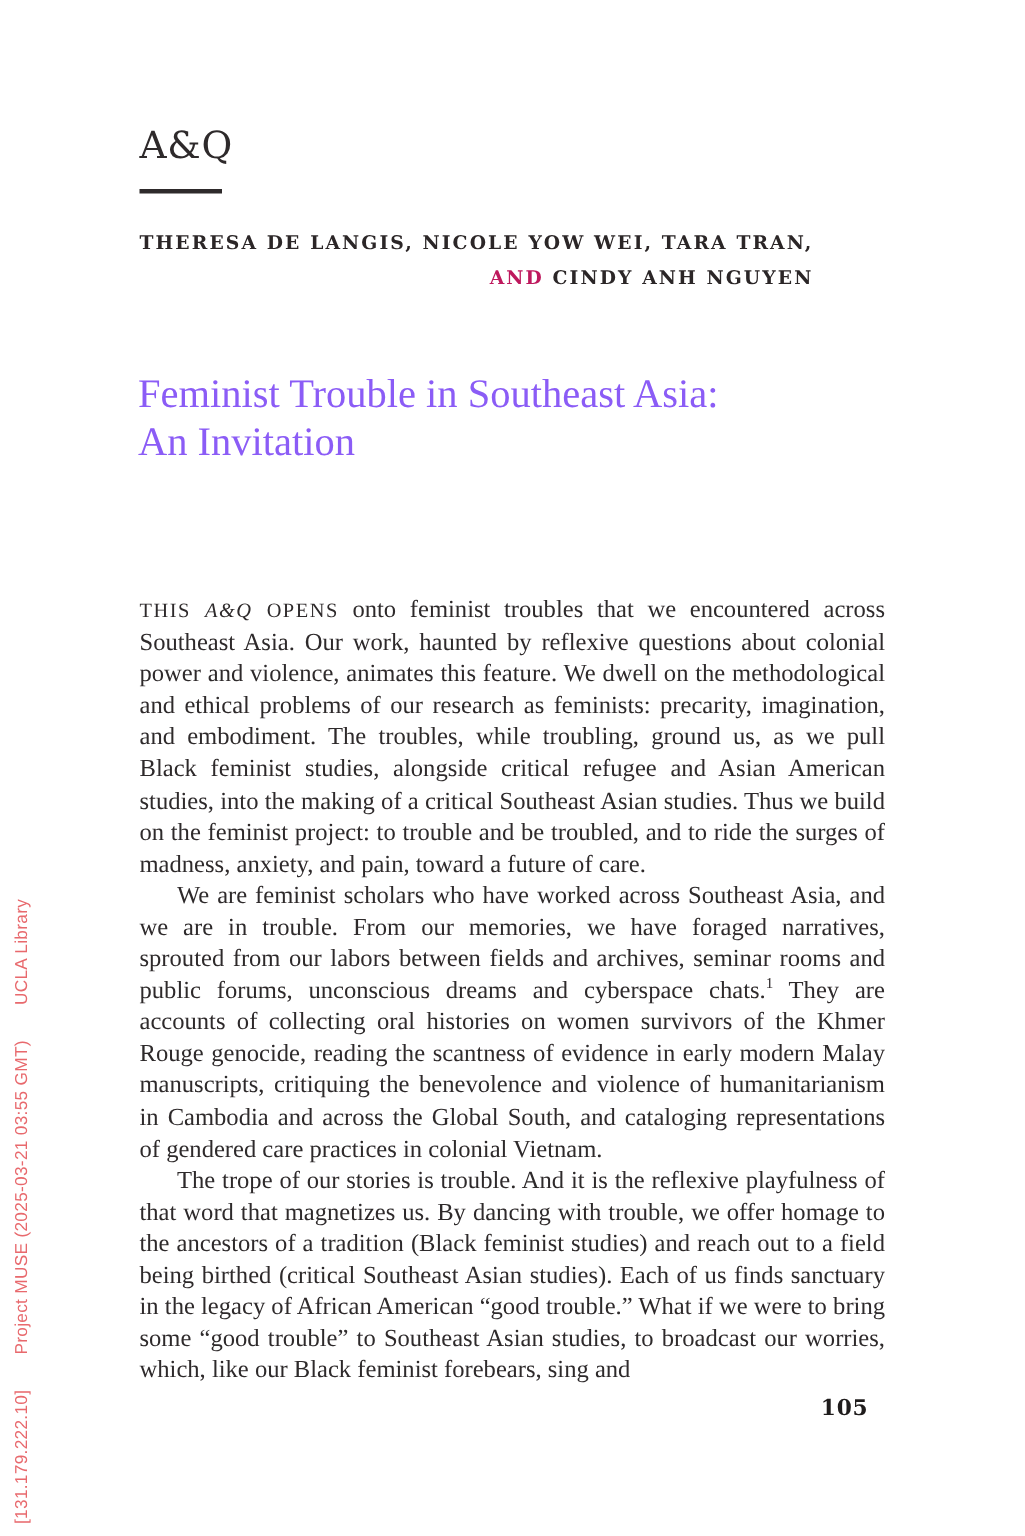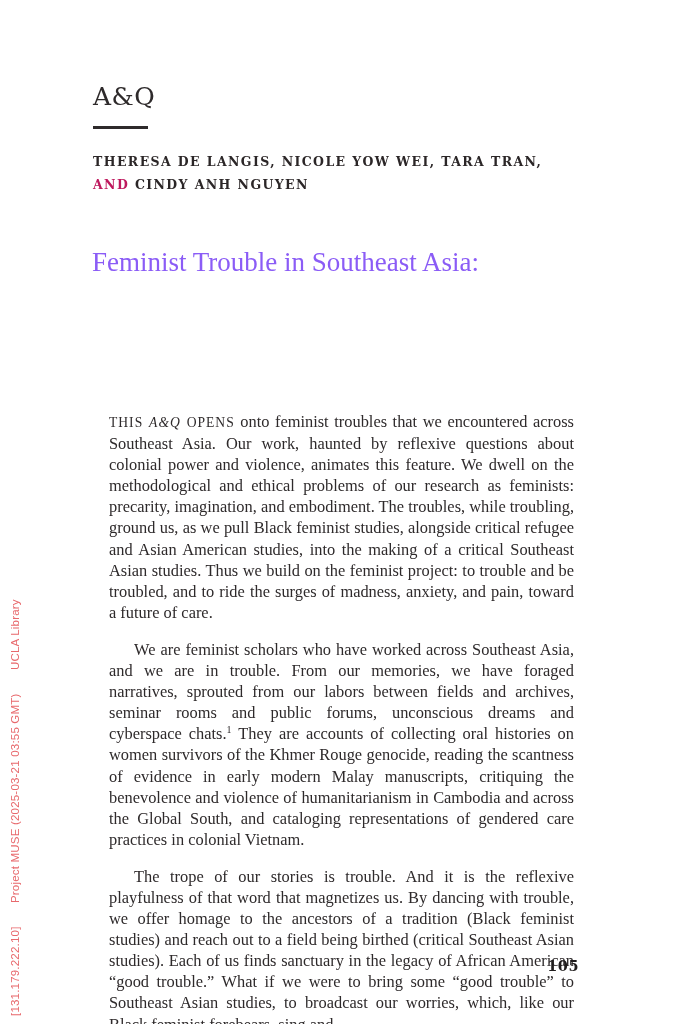--- a/index.html
+++ b/index.html
@@ -56,6 +56,7 @@
     letter-spacing: 1.4px;
     line-height: 23px;
     color: #2b2627;
+    text-align: right;
   }
   .byline .conj { color: #be185d; }
 

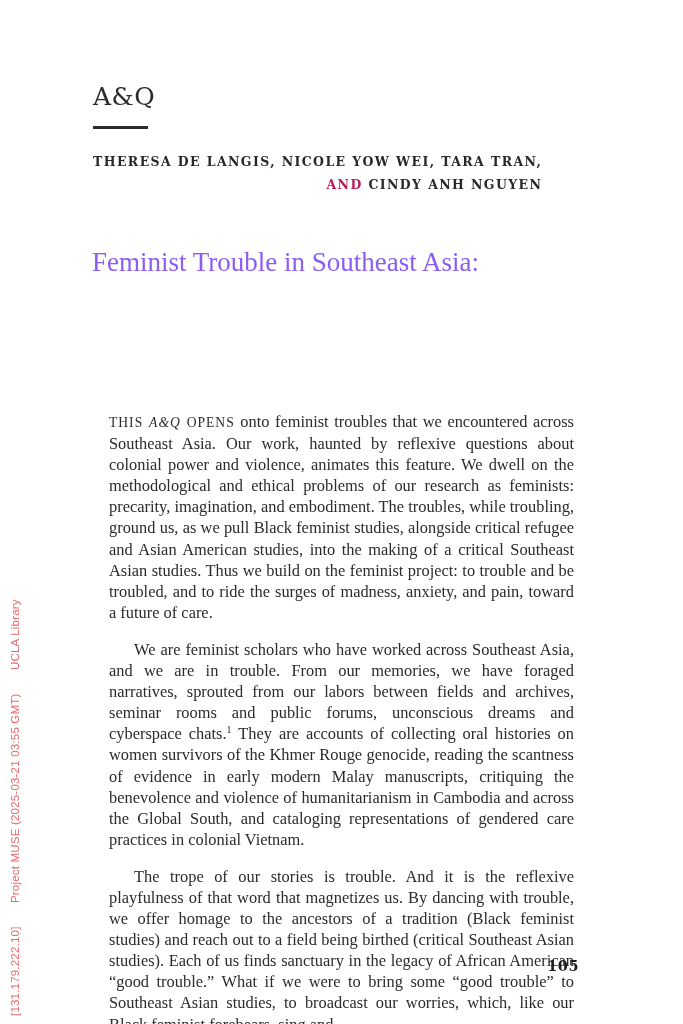--- a/index.html
+++ b/index.html
@@ -130,6 +130,7 @@
 
   <h1 class="article-title">
     <span>Feminist Trouble in Southeast Asia:</span><br>
+    <span>An Invitation</span>
   </h1>
 
   <div class="article-body">

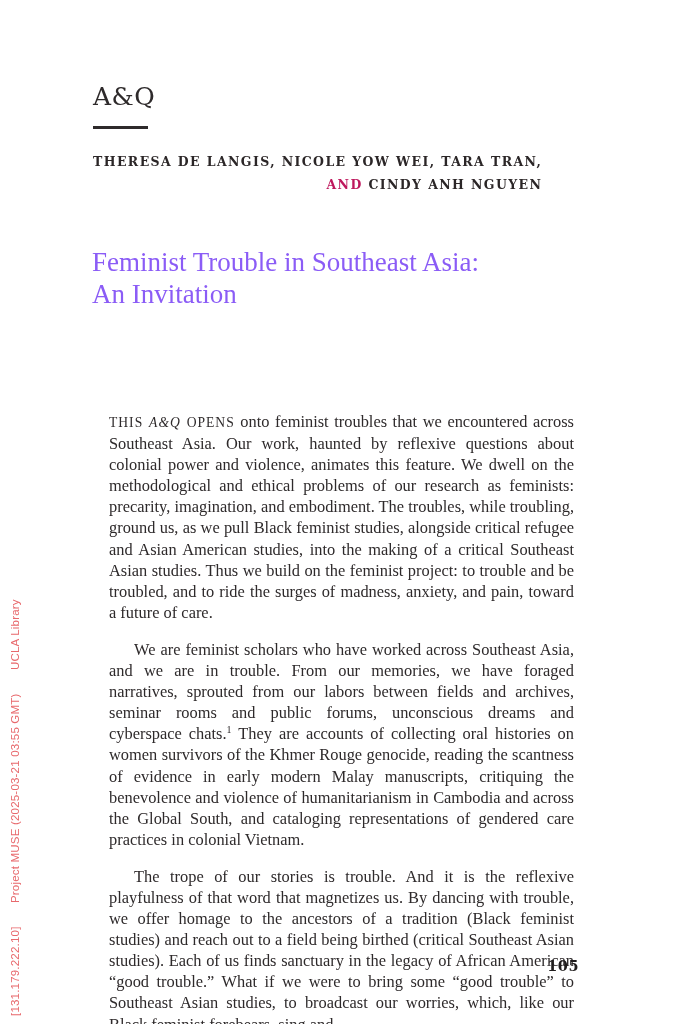--- a/index.html
+++ b/index.html
@@ -81,7 +81,7 @@
     text-align: justify;
     color: #2e2a2b;
   }
-  .article-body p { margin: 16px; }
+  .article-body p { margin: 0; }
   .article-body p.indent { text-indent: 25px; }
 
   .lead-caps {

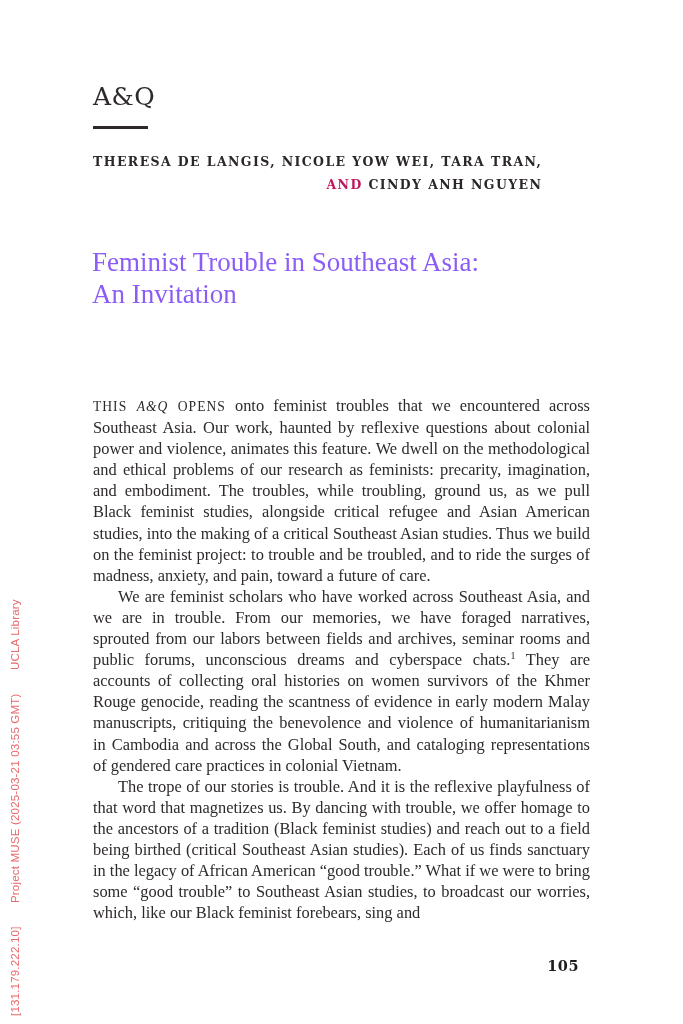--- a/index.html
+++ b/index.html
@@ -99,7 +99,7 @@
   .page-number {
     position: absolute;
     left: 93px;
-    top: 957px;
+    top: 930px;
     width: 486px;
     text-align: right;
     font-family: "DejaVu Serif", serif;

